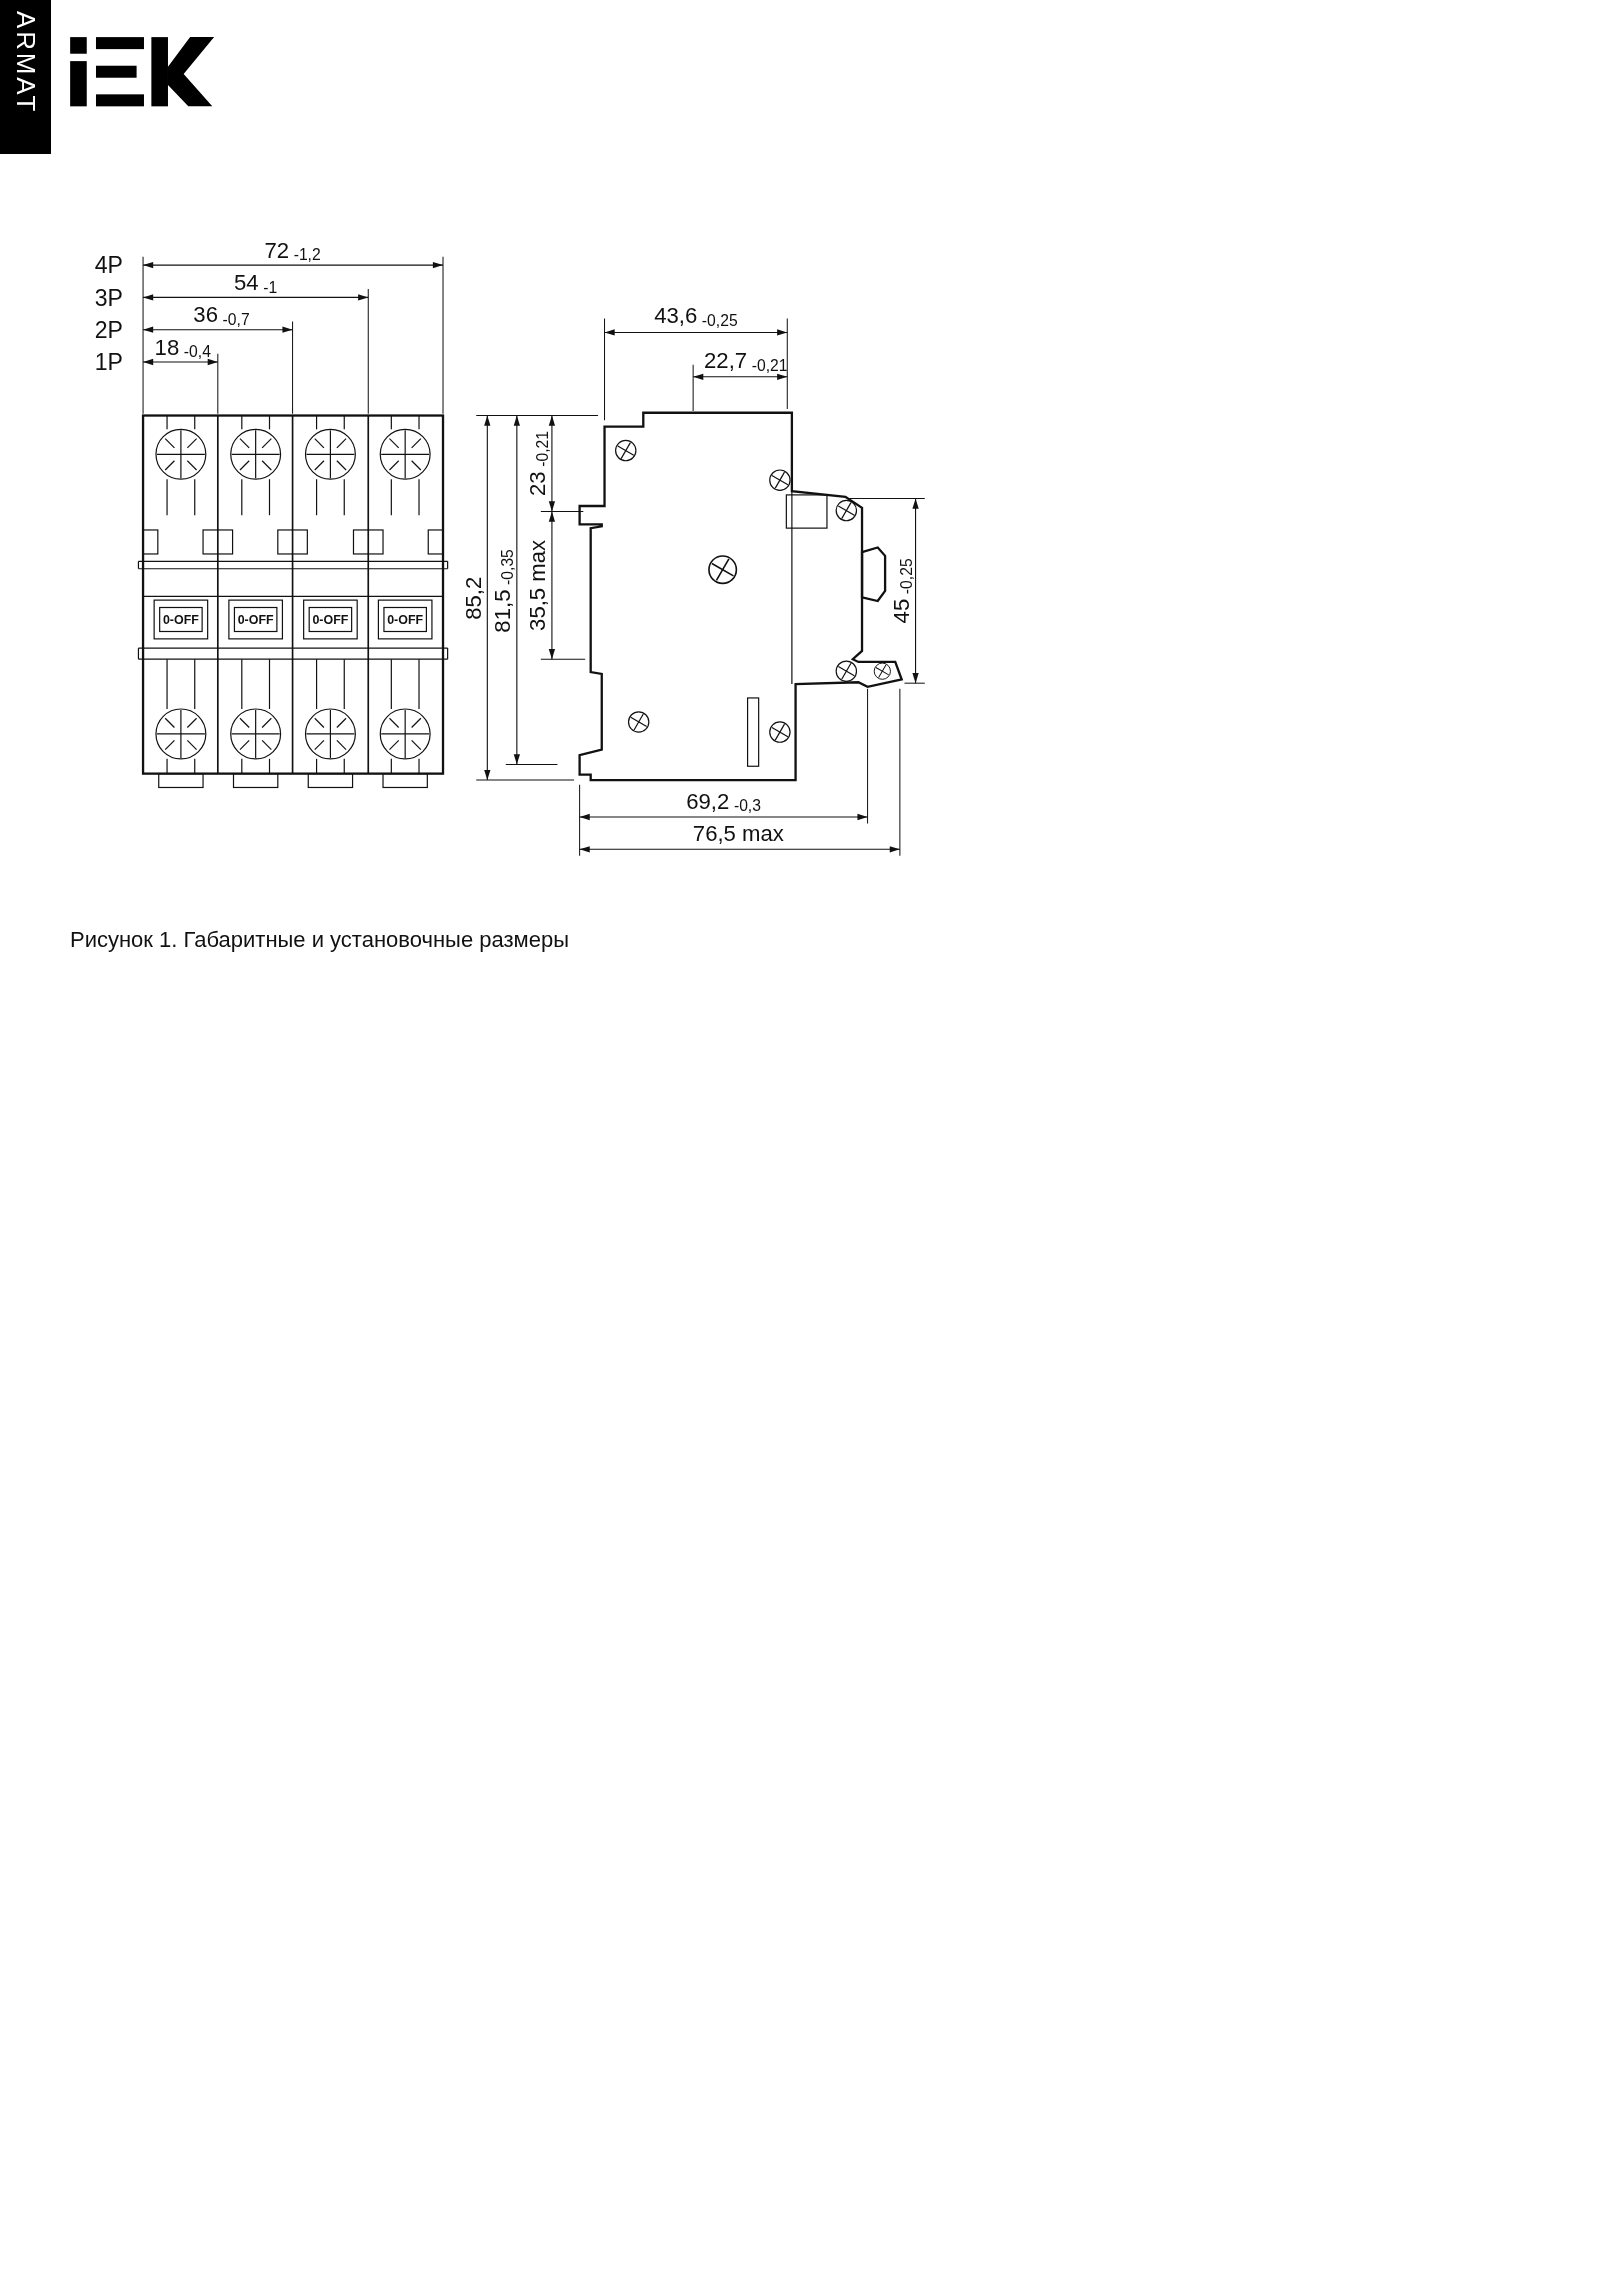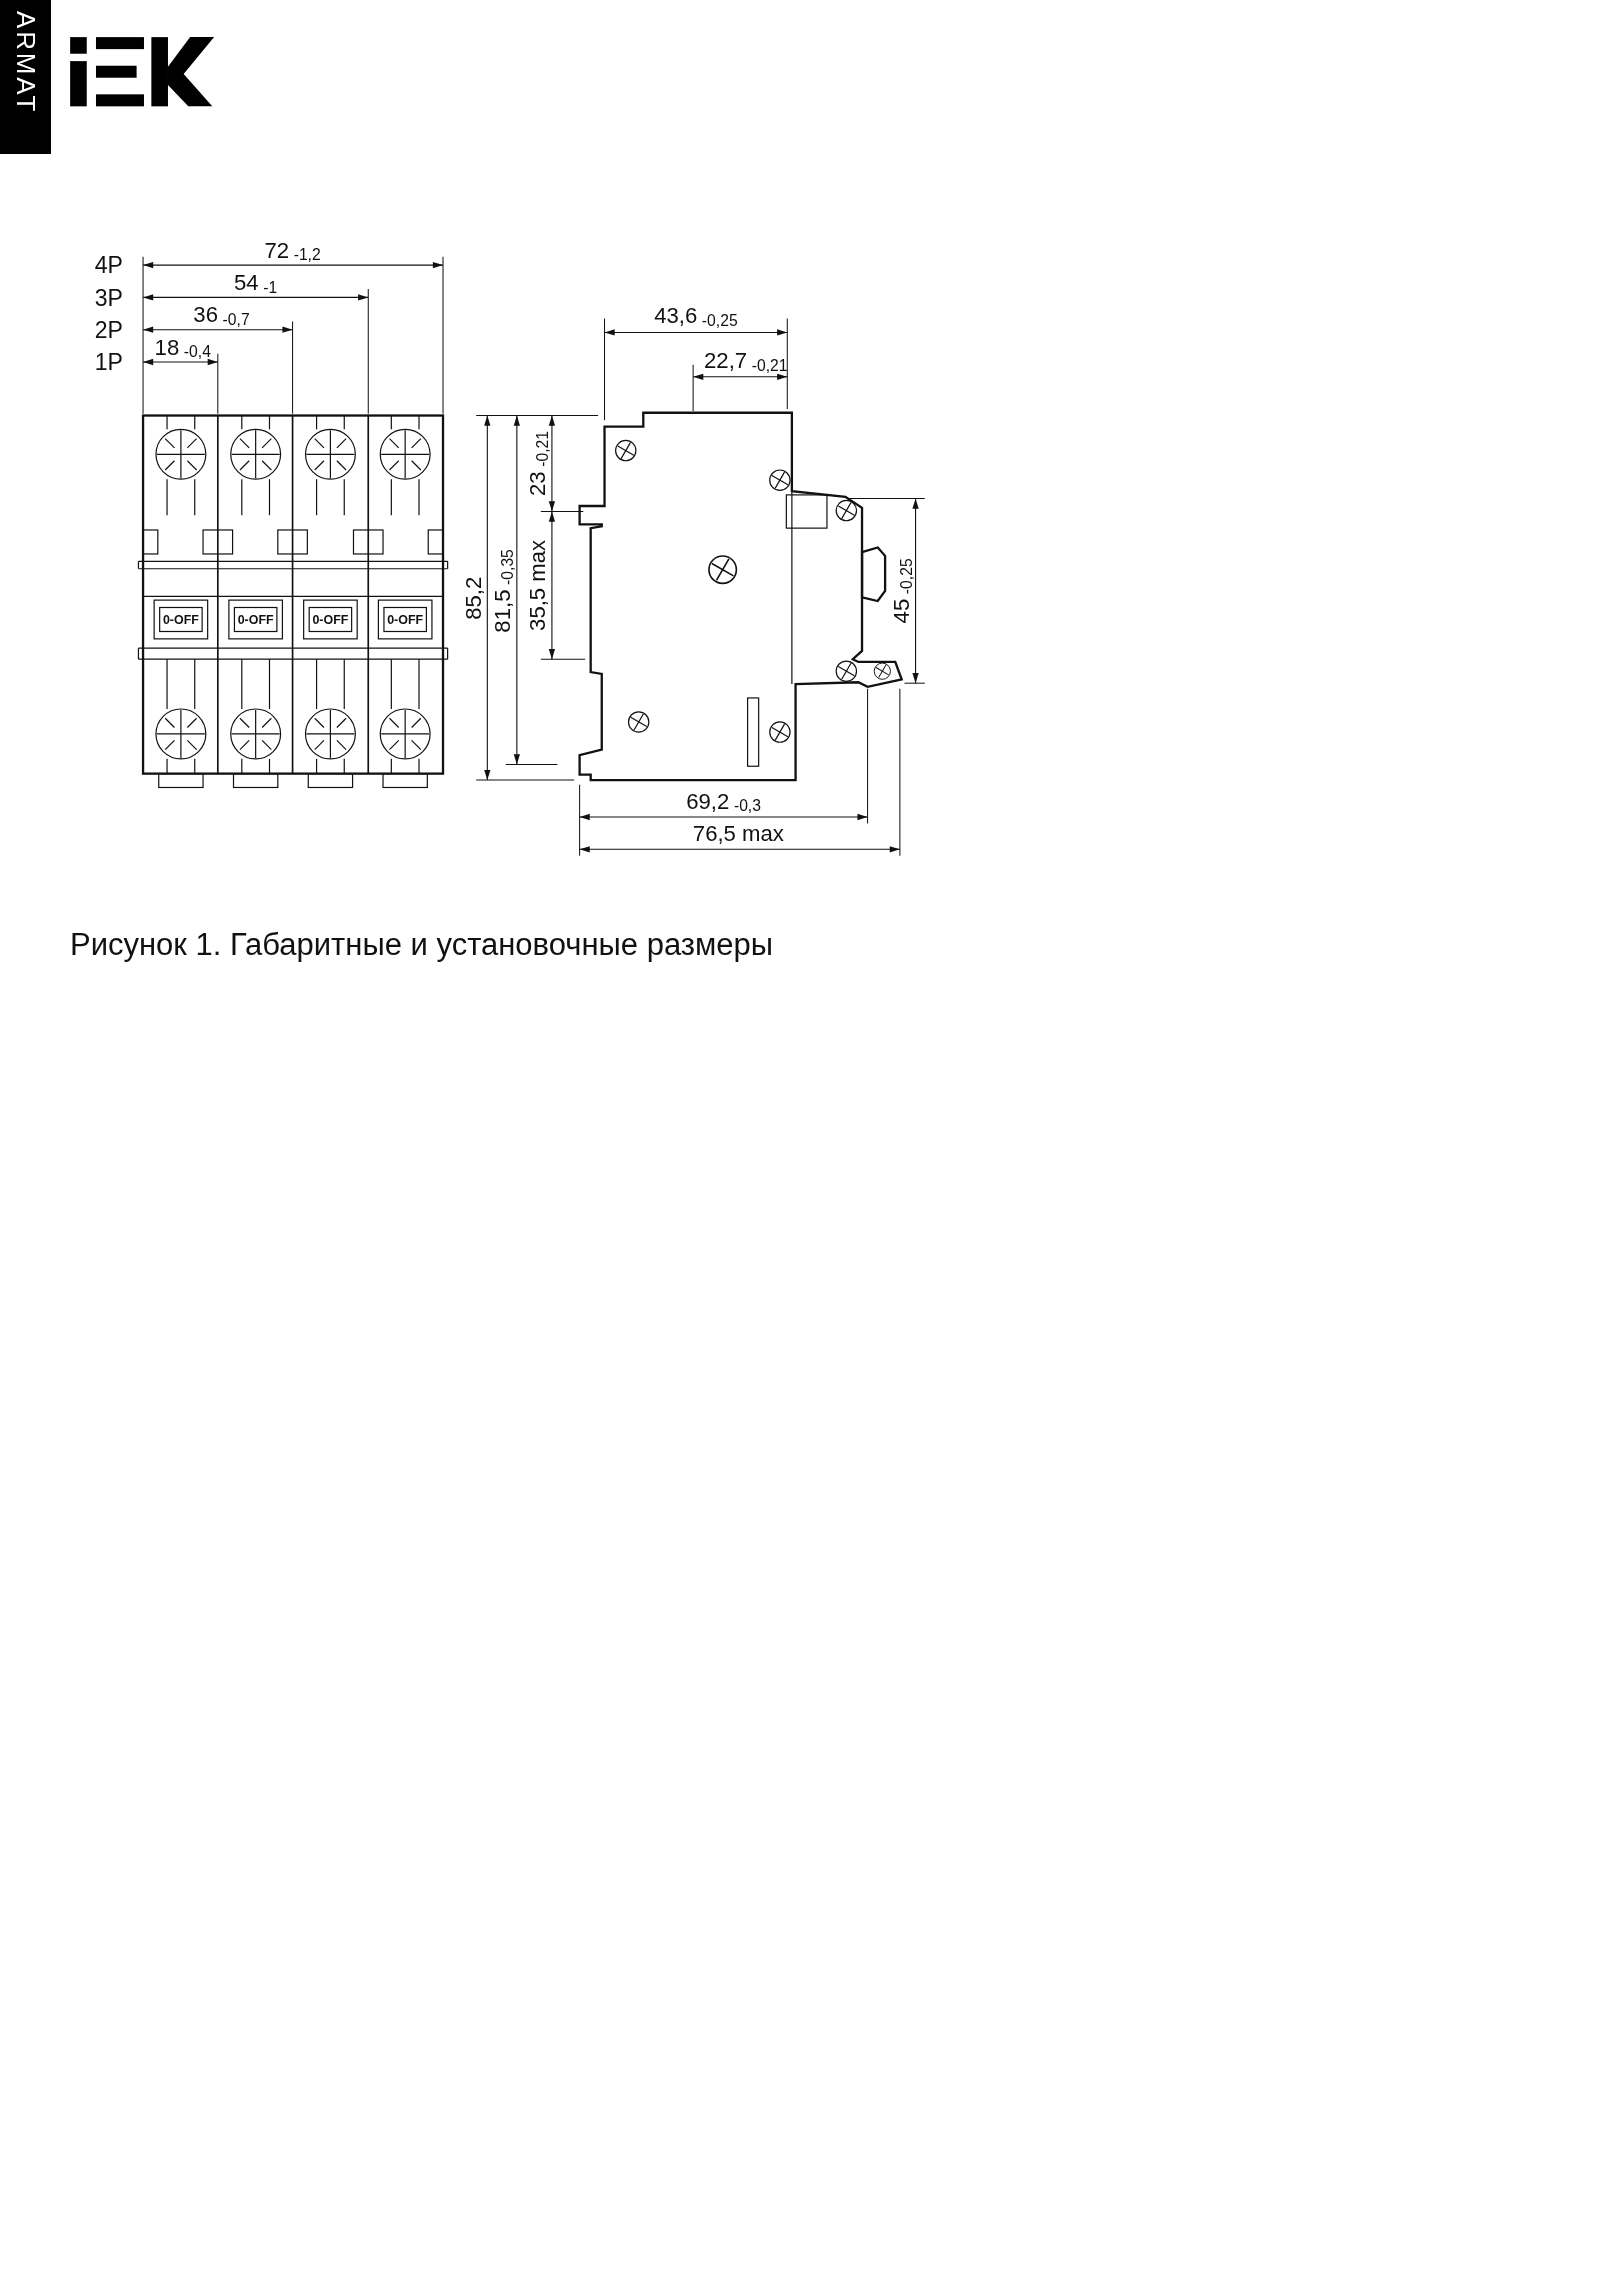--- a/index.html
+++ b/index.html
@@ -20,7 +20,7 @@
   .dt{font-size:17px;}
   .pl{font-size:25px;}
   .tg{font-size:13.5px;font-weight:700;}
-  .caption{position:absolute;left:70px;top:927px;font-size:31px;color:#111;}
+  .caption{position:absolute;left:70px;top:927px;font-size:22px;color:#111;}
   .logo-fill{fill:#000;stroke:none;}
 </style>
 </head>

